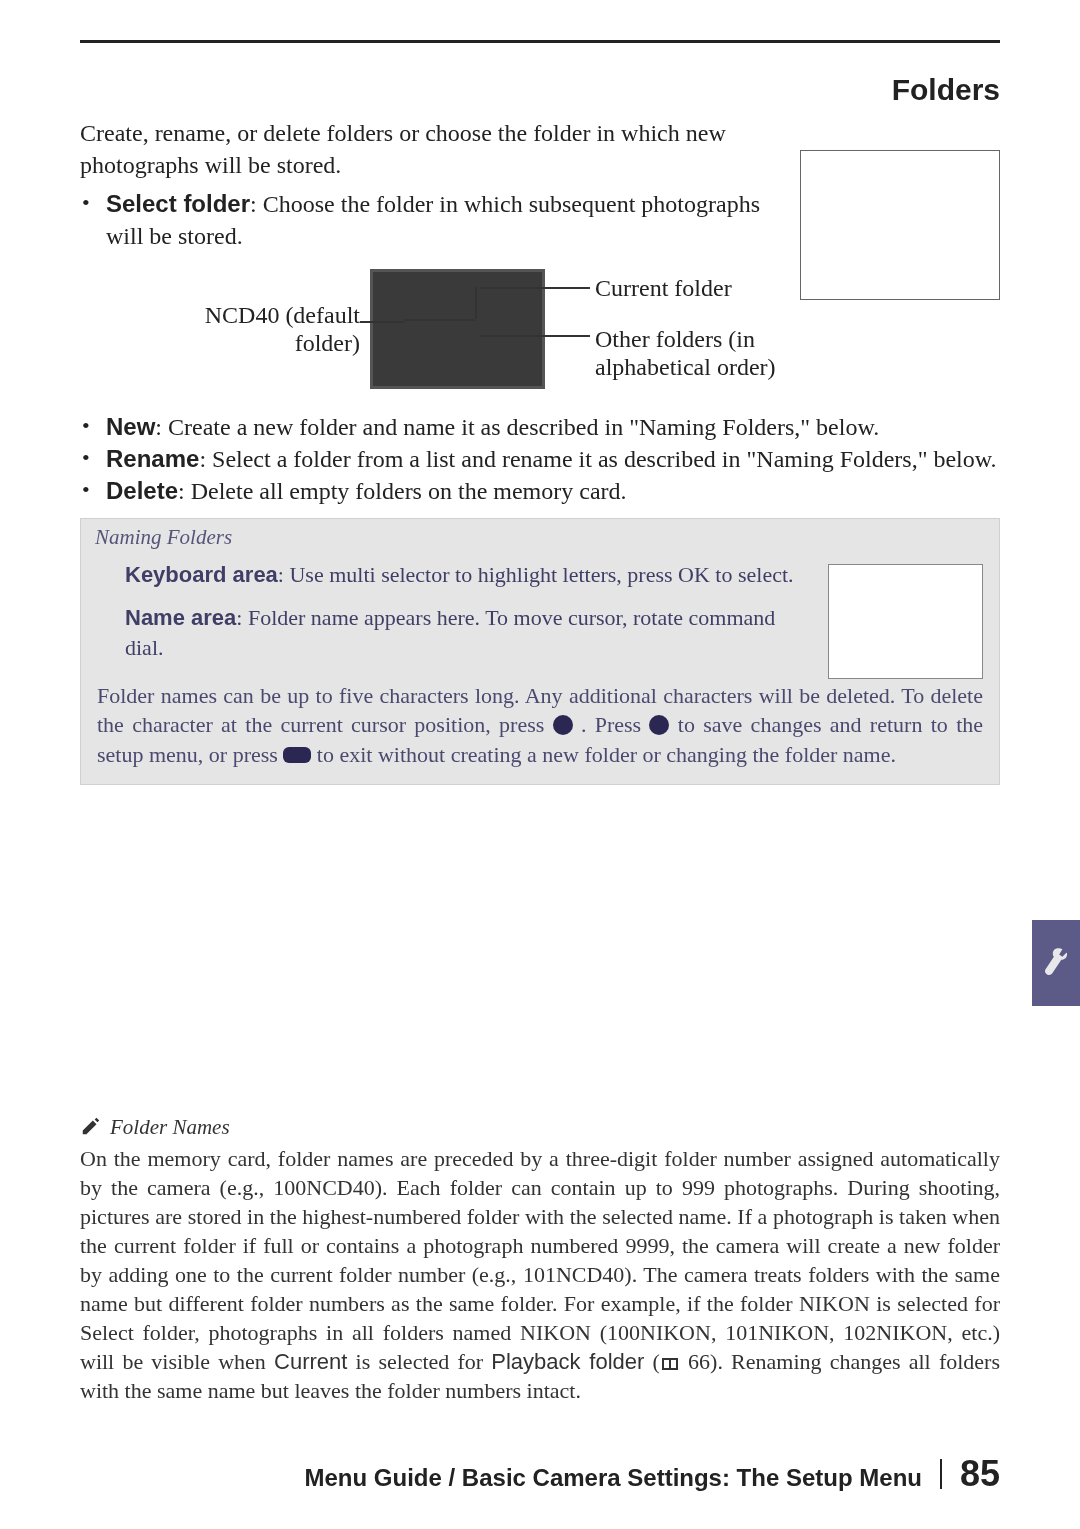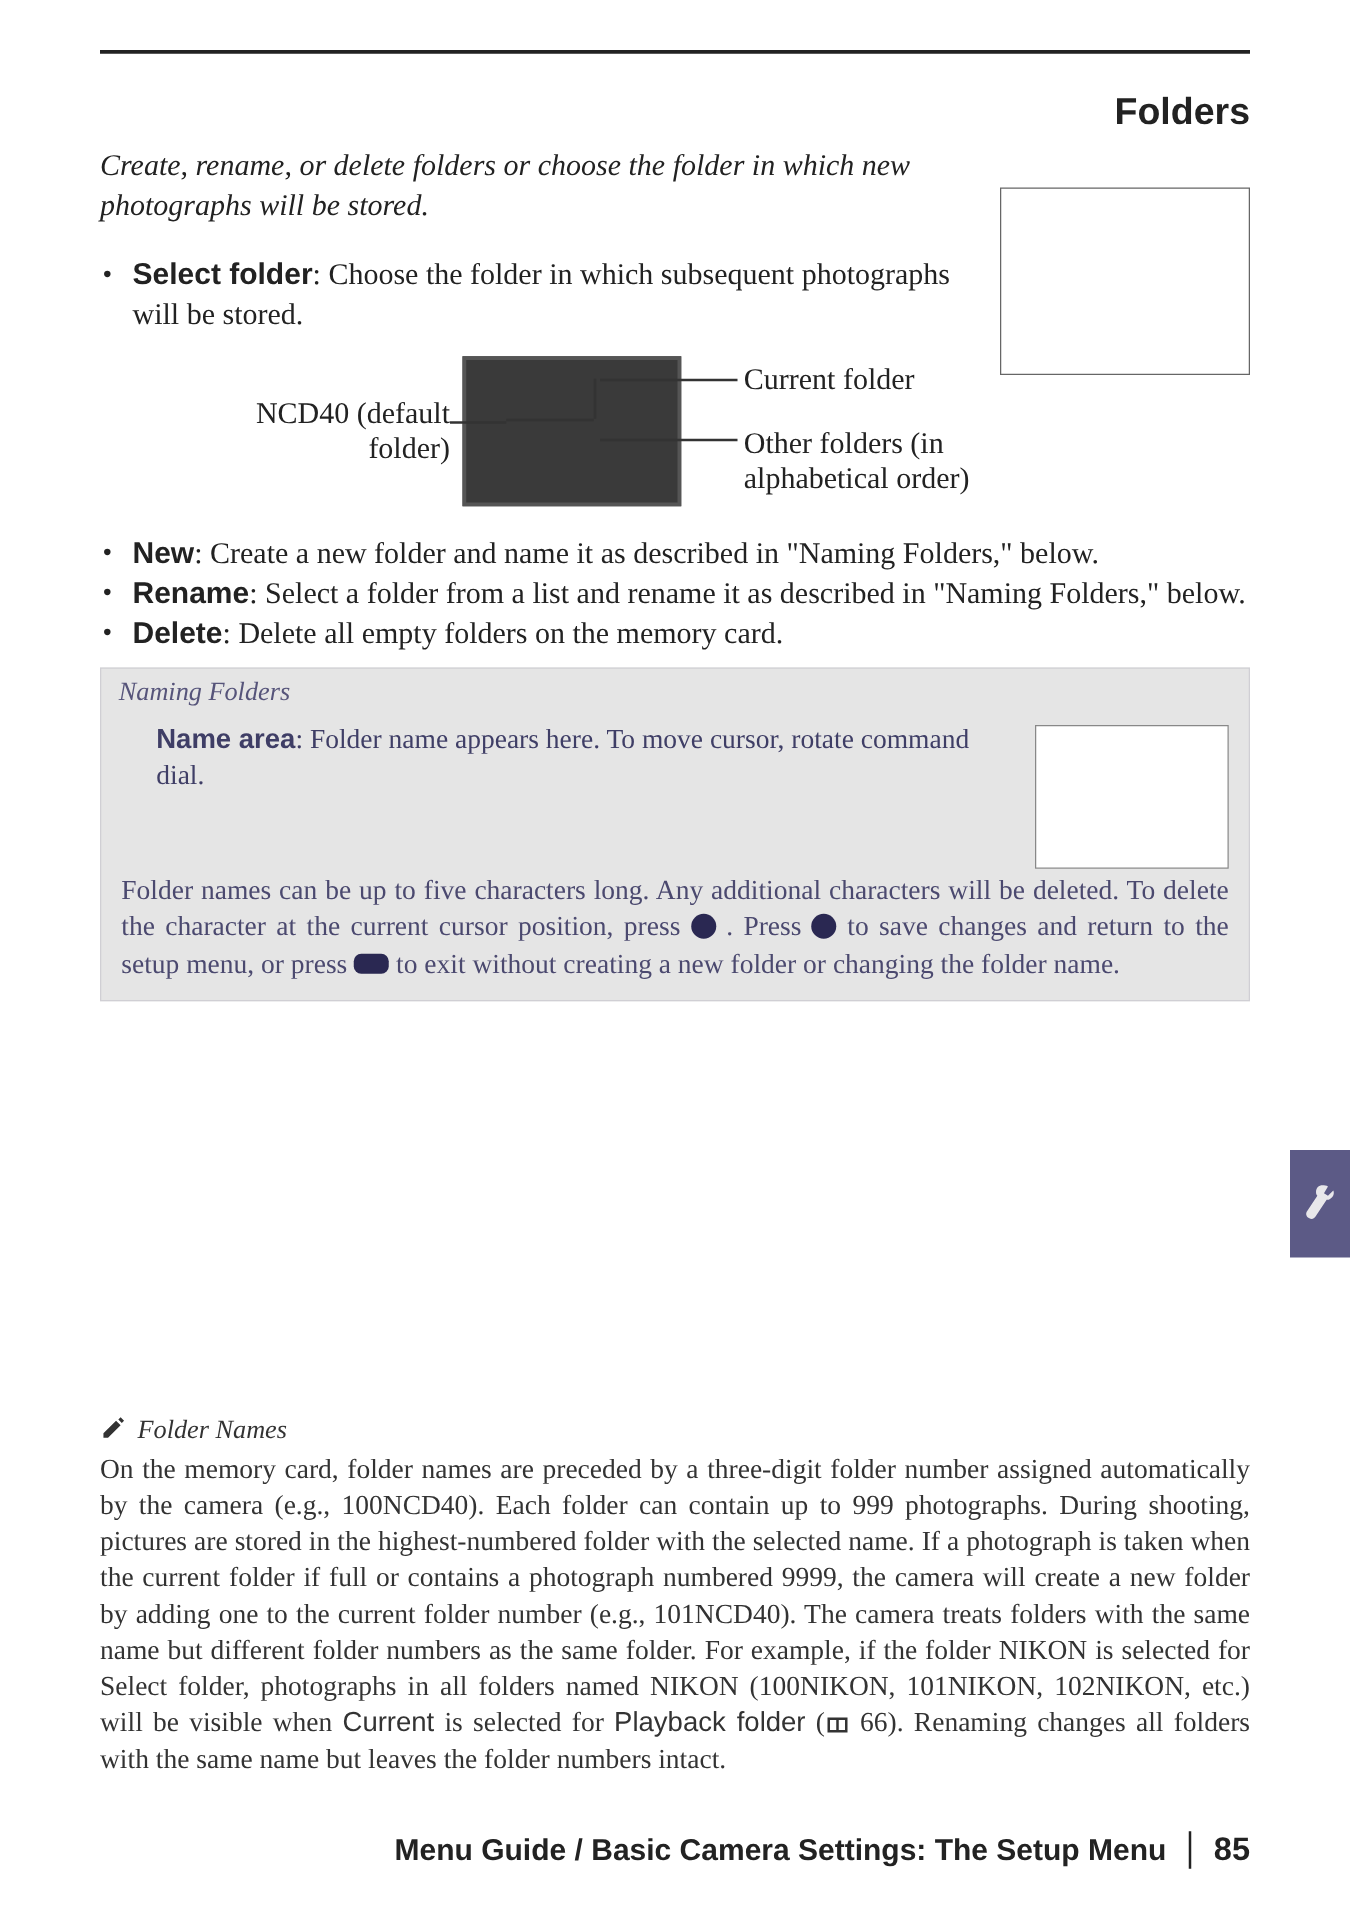--- a/index.html
+++ b/index.html
@@ -27,8 +27,7 @@
     font-size: 24px;
     line-height: 1.35;
     max-width: 720px;
-    margin-bottom: 22px;
-    font-style: italic;
+    margin-bottom: 6px;
   }
   .bullet-list { list-style: none; margin: 0; padding: 0; }
   .bullet-list > li {

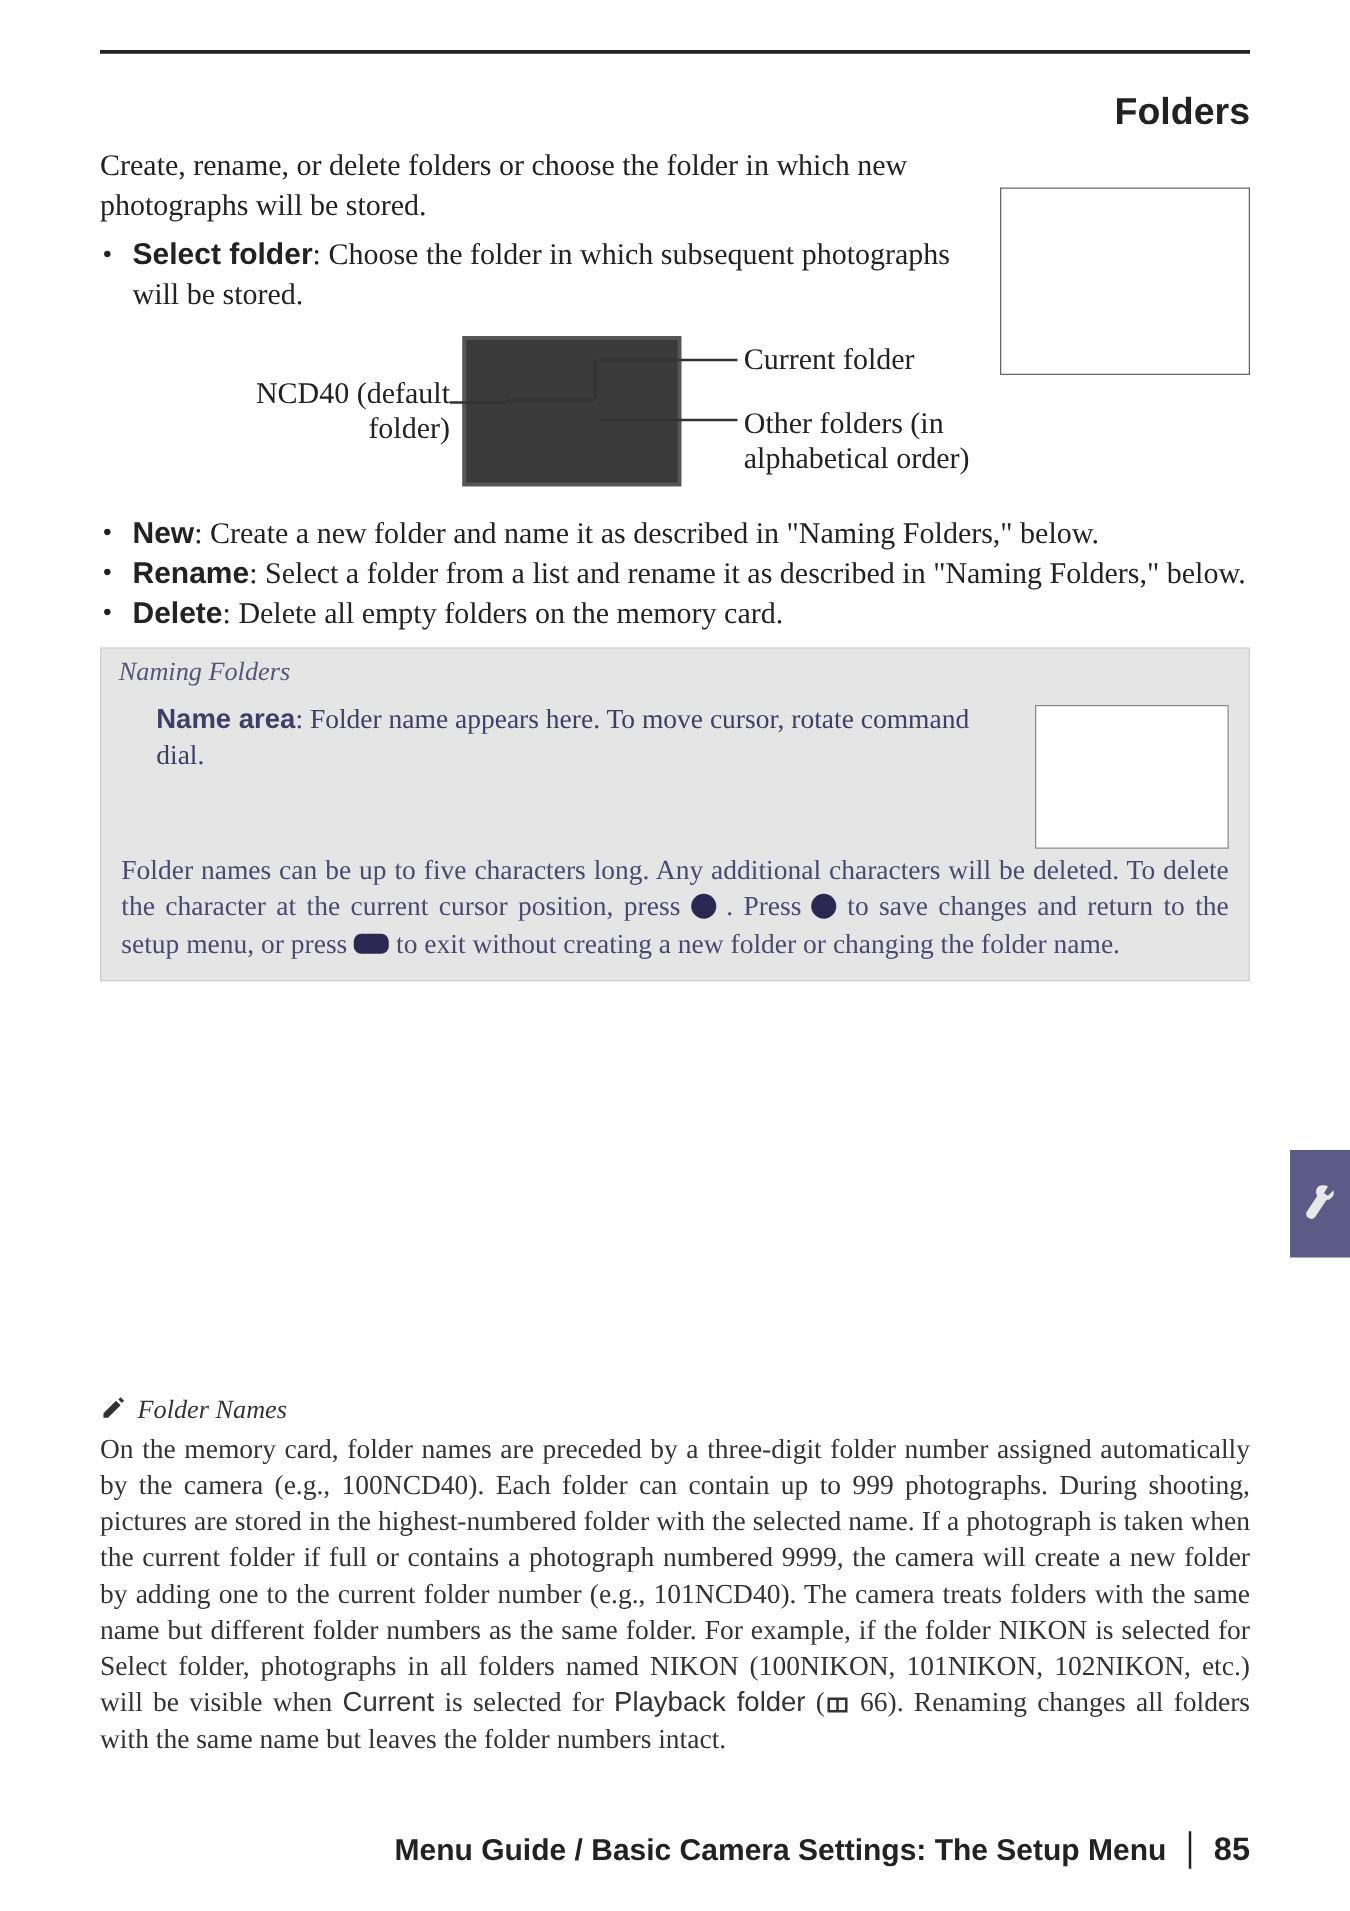--- a/index.html
+++ b/index.html
@@ -257,6 +257,7 @@
   <div class="naming-title">Naming Folders</div>
   <div class="naming-inner">
     <div class="naming-text">
+      <p><span class="kbd">Keyboard area</span><span>: Use multi selector to highlight letters, press OK to select.</span></p>
       <p><span class="kbd">Name area</span><span>: Folder name appears here.  To move cursor, rotate command dial.</span></p>
     </div>
     <div class="naming-screen"></div>

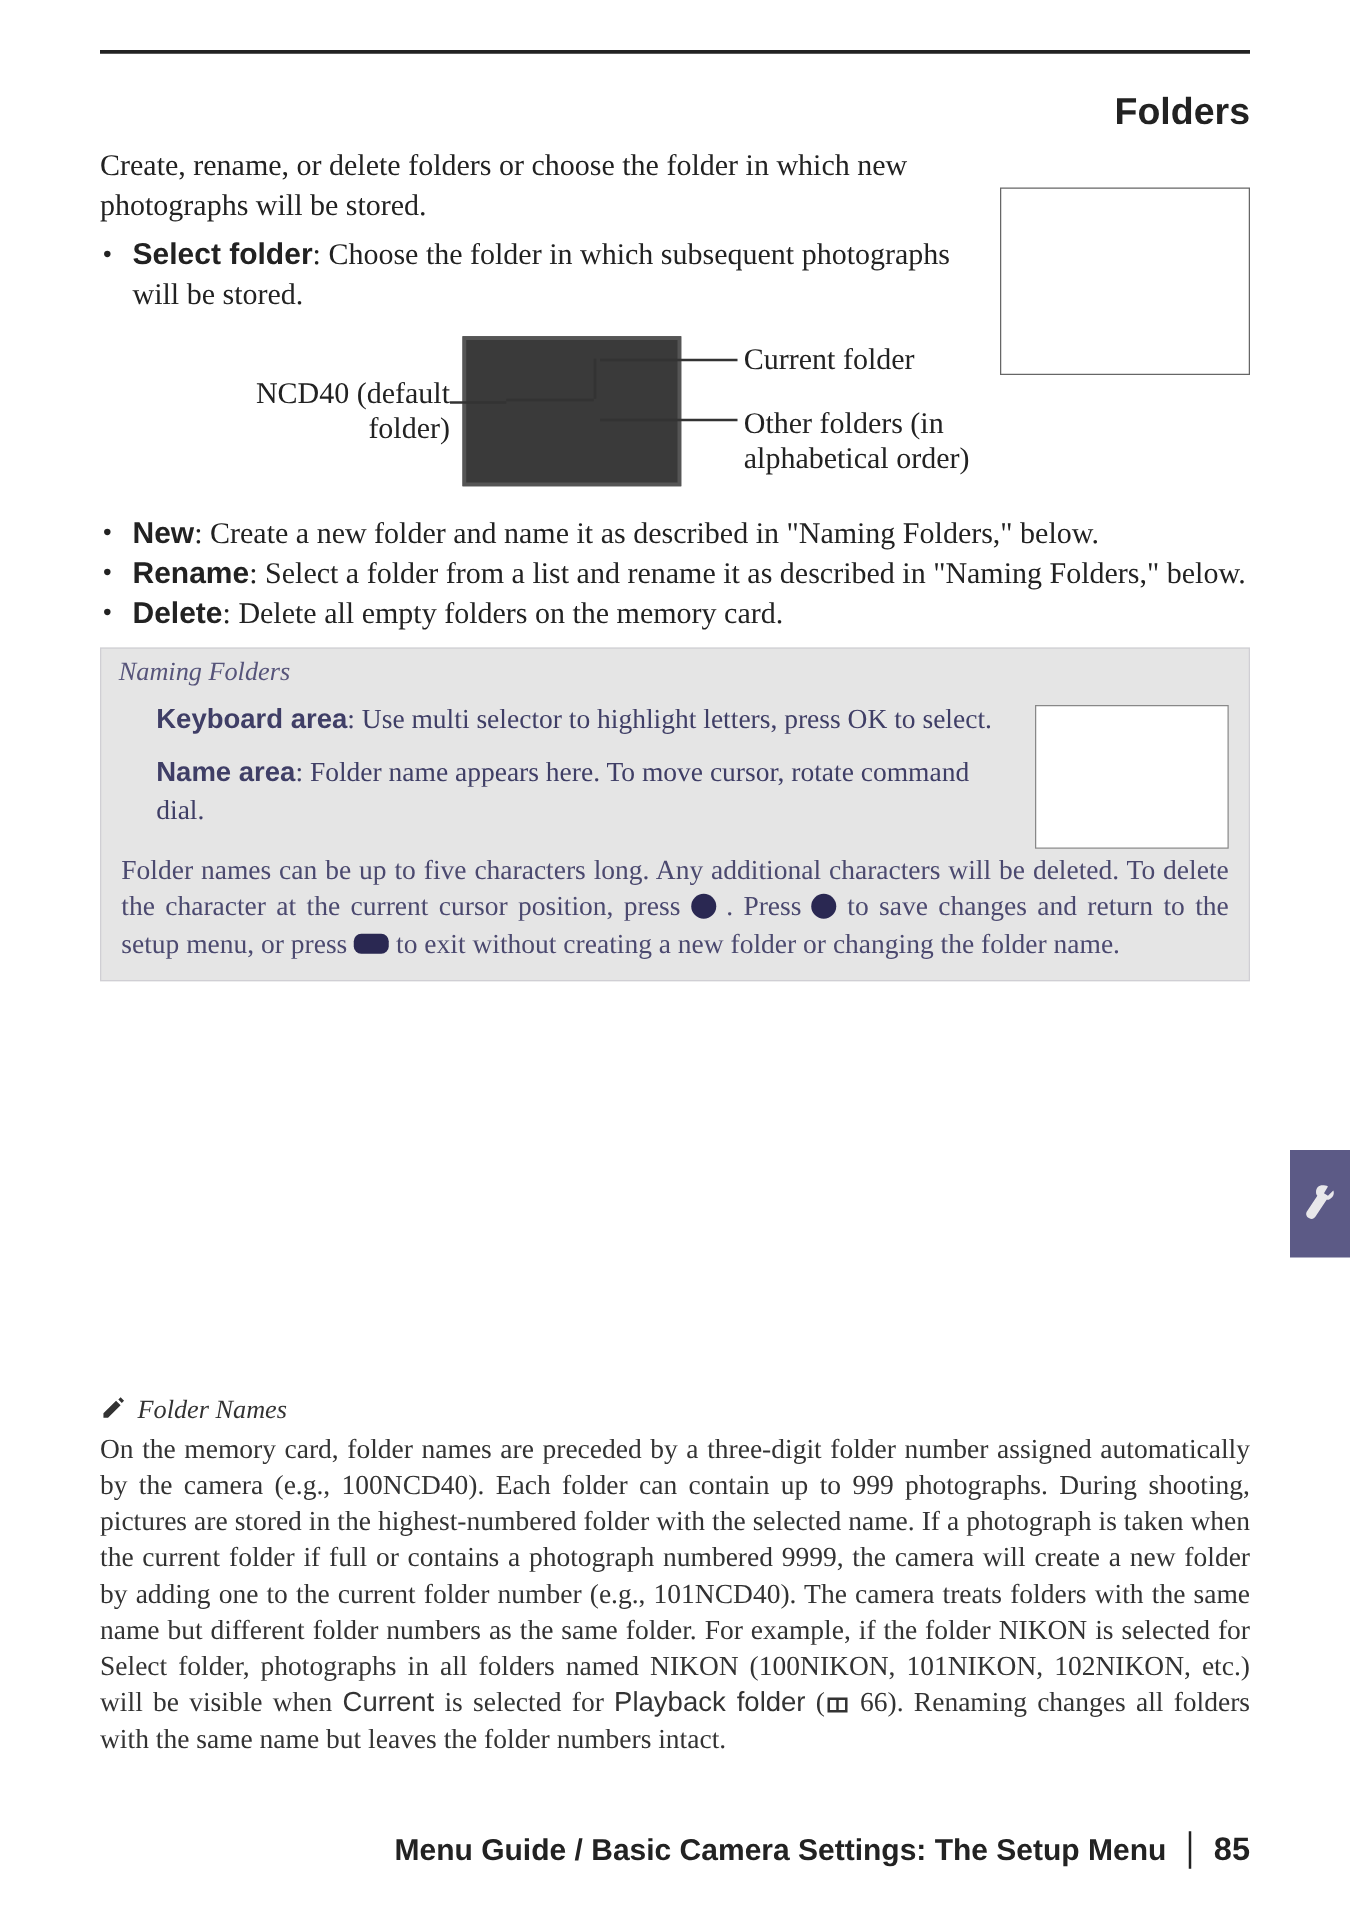--- a/index.html
+++ b/index.html
@@ -215,7 +215,7 @@
   .footer-pagenum {
     font-family: Arial, Helvetica, sans-serif;
     font-weight: 900;
-    font-size: 26px;
+    font-size: 36px;
   }
 </style>
 </head>

